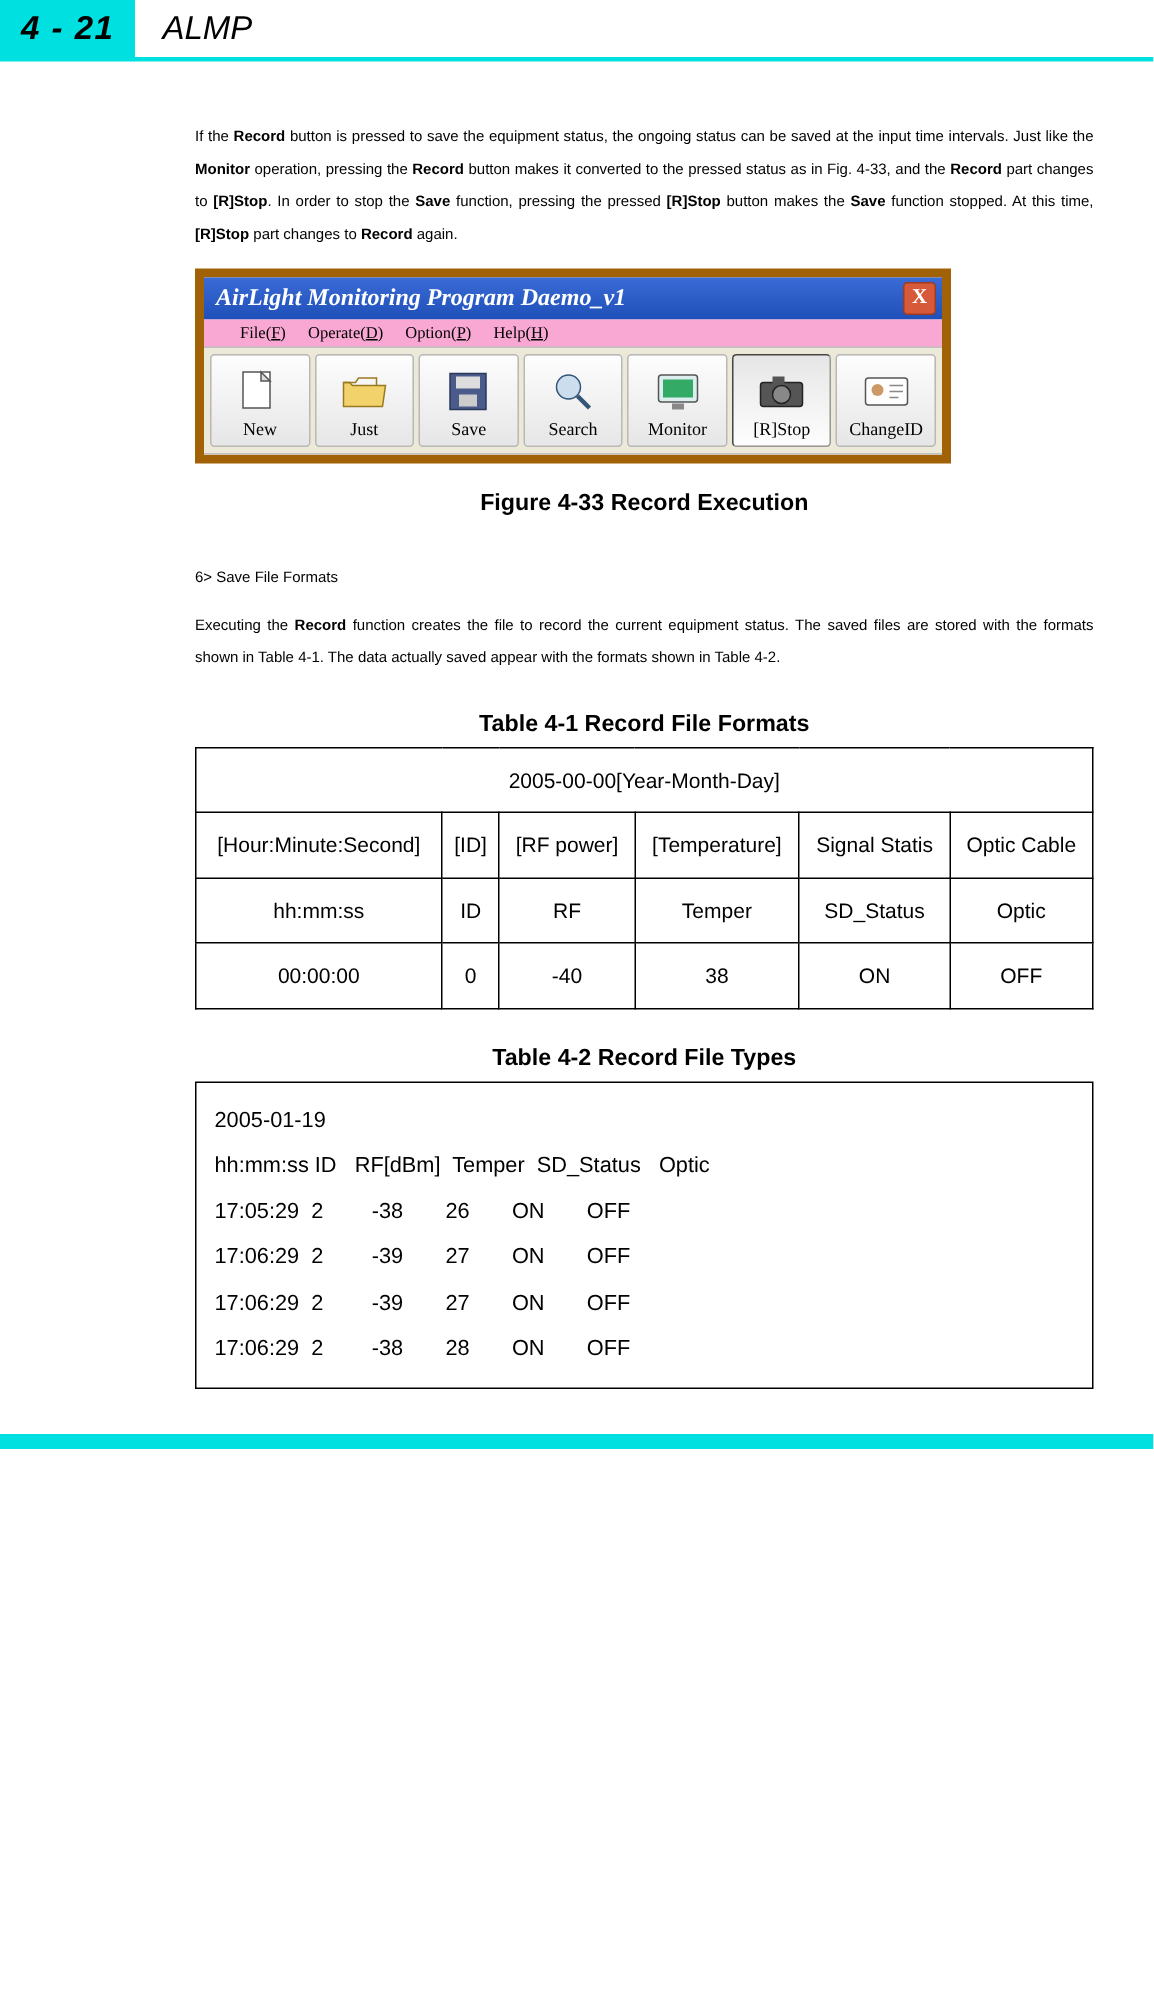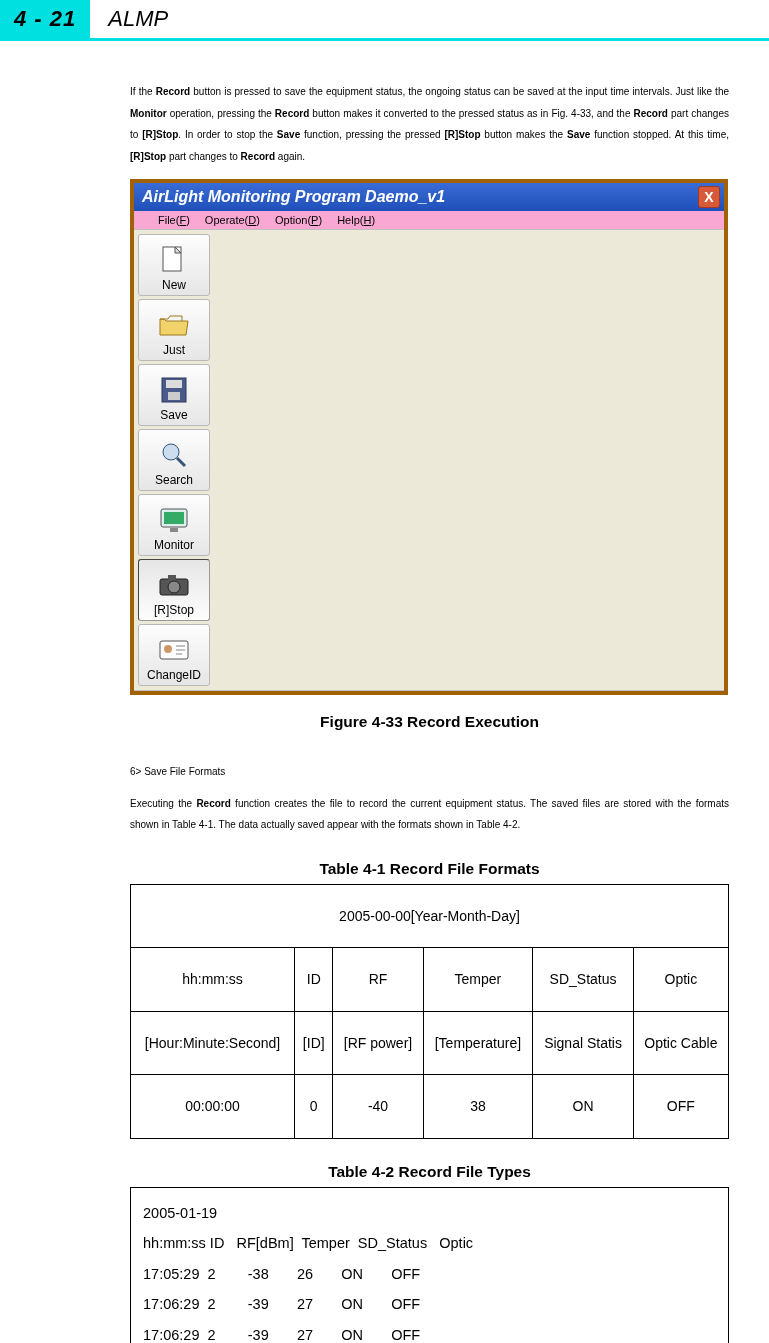--- a/index.html
+++ b/index.html
@@ -49,9 +49,9 @@
     margin: 12px 0 10px 0;
   }
   .app-window {
-    border: 4px solid #a16207;
-    width: 598px;
-    font-family: Liberation Sans, sans-serif;
+    border: 6px solid #a16207;
+    width: 504px;
+    font-family: Liberation Serif, serif;
     font-size: 13px;
   }
   .titlebar {

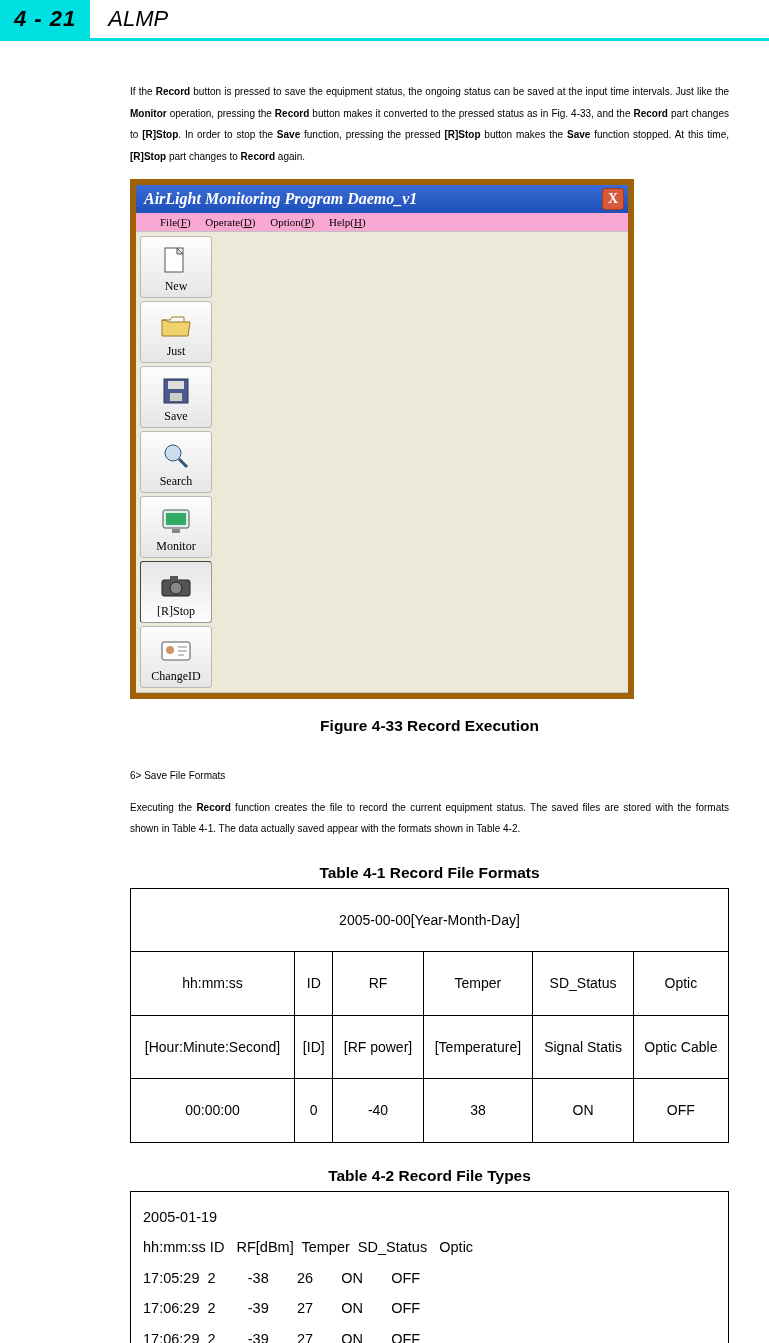--- a/index.html
+++ b/index.html
@@ -93,7 +93,6 @@
     padding: 4px 4px;
     gap: 3px;
     border-bottom: 1px solid #c0c0c0;
-    flex-direction: column;
   }
   .tool-btn {
     display: flex;

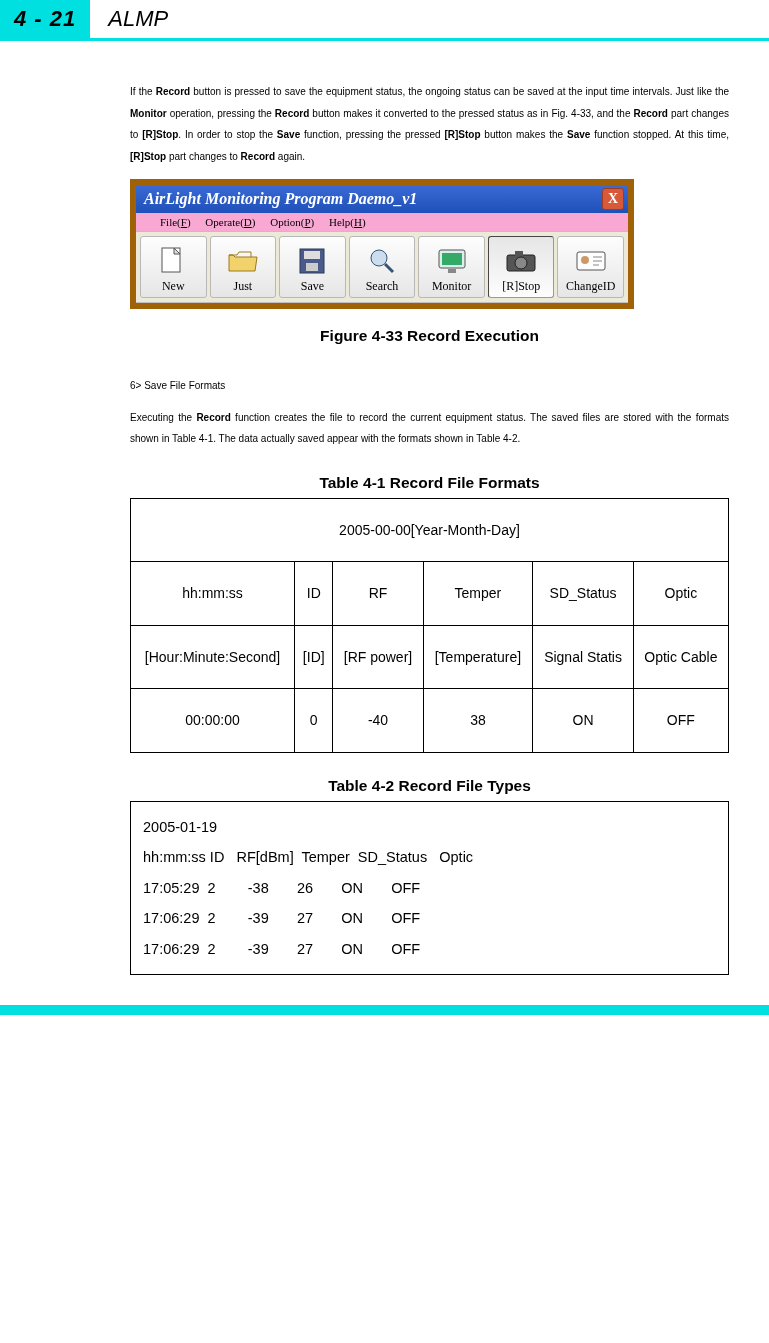--- a/index.html
+++ b/index.html
@@ -134,7 +134,7 @@
   }
   table.rec td {
     border: 1px solid #000;
-    padding: 18px 6px;
+    padding: 8px 6px;
     text-align: center;
     line-height: 1.9;
   }

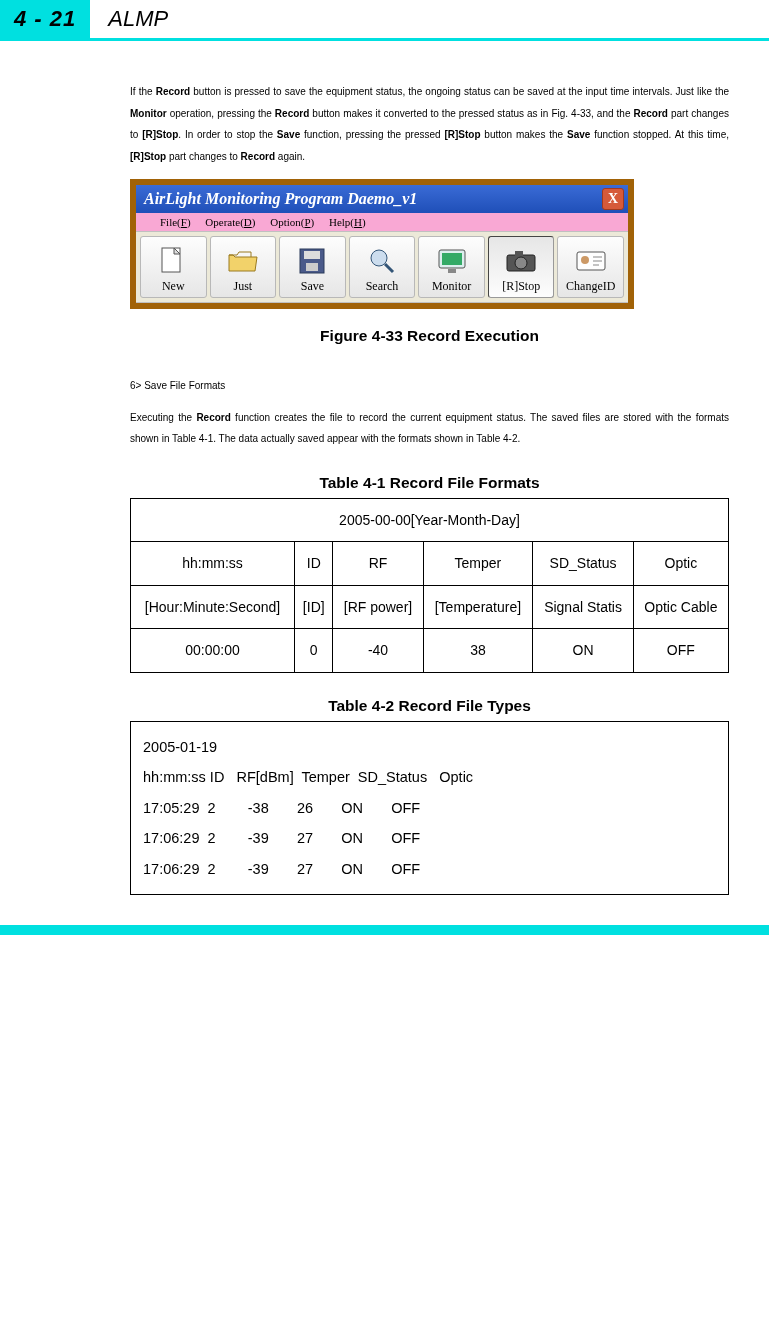--- a/index.html
+++ b/index.html
@@ -272,20 +272,20 @@
         <td colspan="6">2005-00-00[Year-Month-Day]</td>
       </tr>
       <tr>
+        <td>[Hour:Minute:Second]</td>
+        <td>[ID]</td>
+        <td>[RF power]</td>
+        <td>[Temperature]</td>
+        <td>Signal Statis</td>
+        <td>Optic Cable</td>
+      </tr>
+      <tr>
         <td>hh:mm:ss</td>
         <td>ID</td>
         <td>RF</td>
         <td>Temper</td>
         <td>SD_Status</td>
         <td>Optic</td>
-      </tr>
-      <tr>
-        <td>[Hour:Minute:Second]</td>
-        <td>[ID]</td>
-        <td>[RF power]</td>
-        <td>[Temperature]</td>
-        <td>Signal Statis</td>
-        <td>Optic Cable</td>
       </tr>
       <tr>
         <td>00:00:00</td>

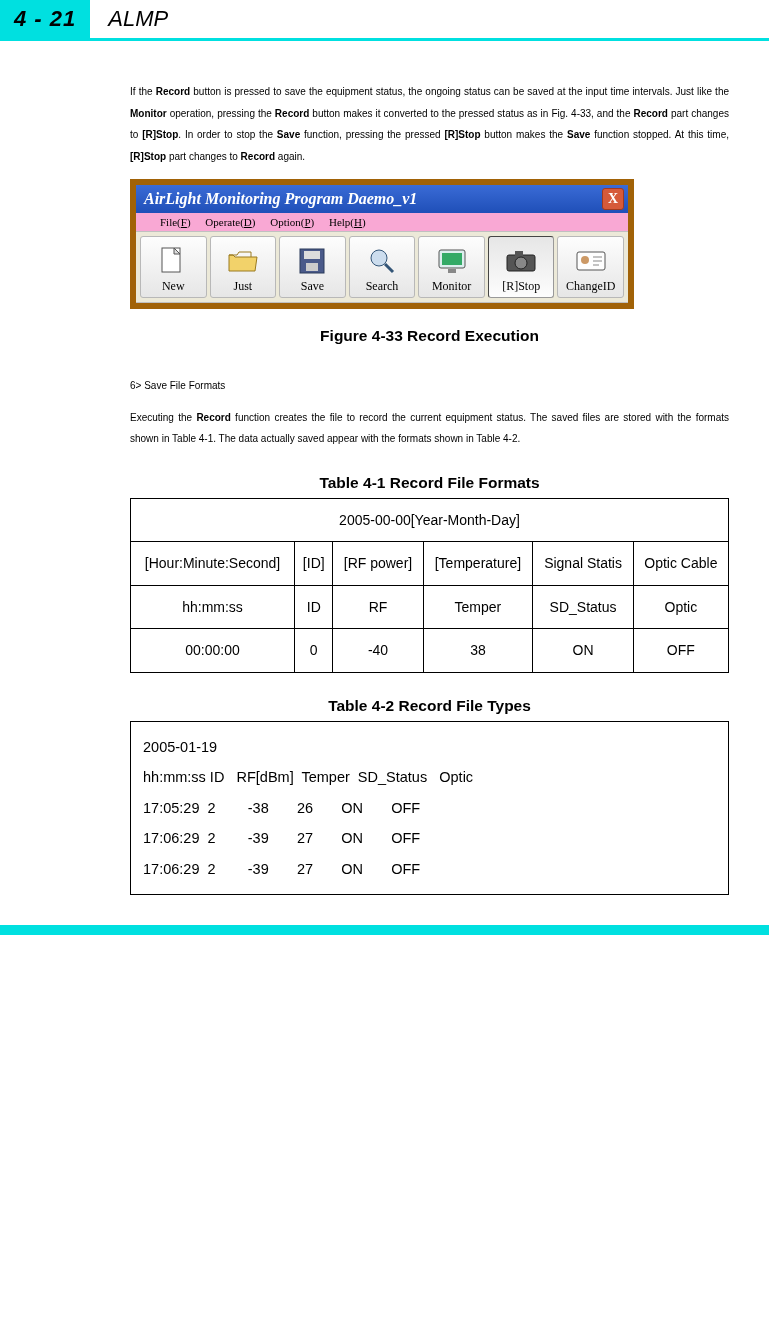--- a/index.html
+++ b/index.html
@@ -305,6 +305,7 @@
       <div class="row-pre">17:05:29  2        -38       26       ON       OFF</div>
       <div class="row-pre">17:06:29  2        -39       27       ON       OFF</div>
       <div class="row-pre">17:06:29  2        -39       27       ON       OFF</div>
+      <div class="row-pre">17:06:29  2        -38       28       ON       OFF</div>
     </div>
 
   </div>

